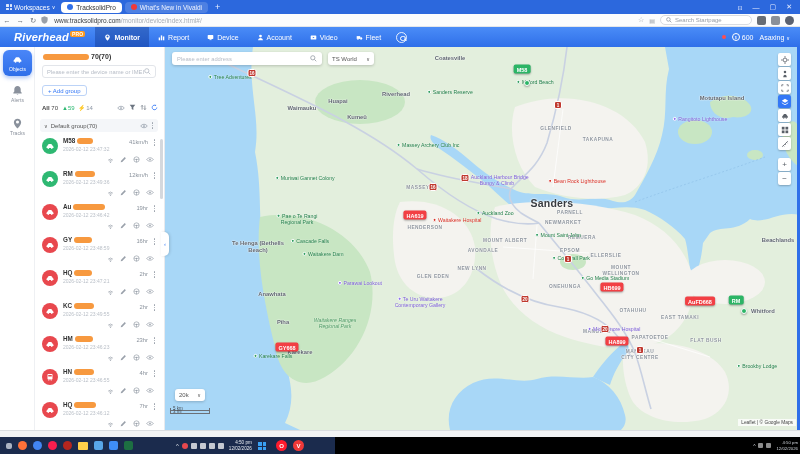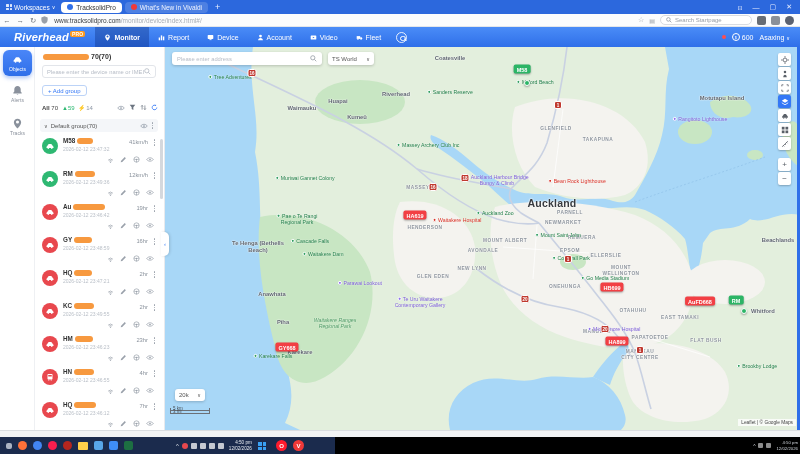--- a/index.html
+++ b/index.html
@@ -671,7 +671,7 @@
       </g>
     </svg>
     <div id="maplabels">
-        <div class="lb city" style="left: 387px; top: 156px;"><span>Auckland</span></div>
+        <div class="lb city" style="left: 387px; top: 156px;"><span>Sanders</span></div>
         <div class="lb sub" style="left: 391px; top: 82px;"><span>GLENFIELD</span></div>
         <div class="lb sub" style="left: 433px; top: 93px;"><span>TAKAPUNA</span></div>
         <div class="lb sub" style="left: 253px; top: 141px;"><span>MASSEY</span></div>

